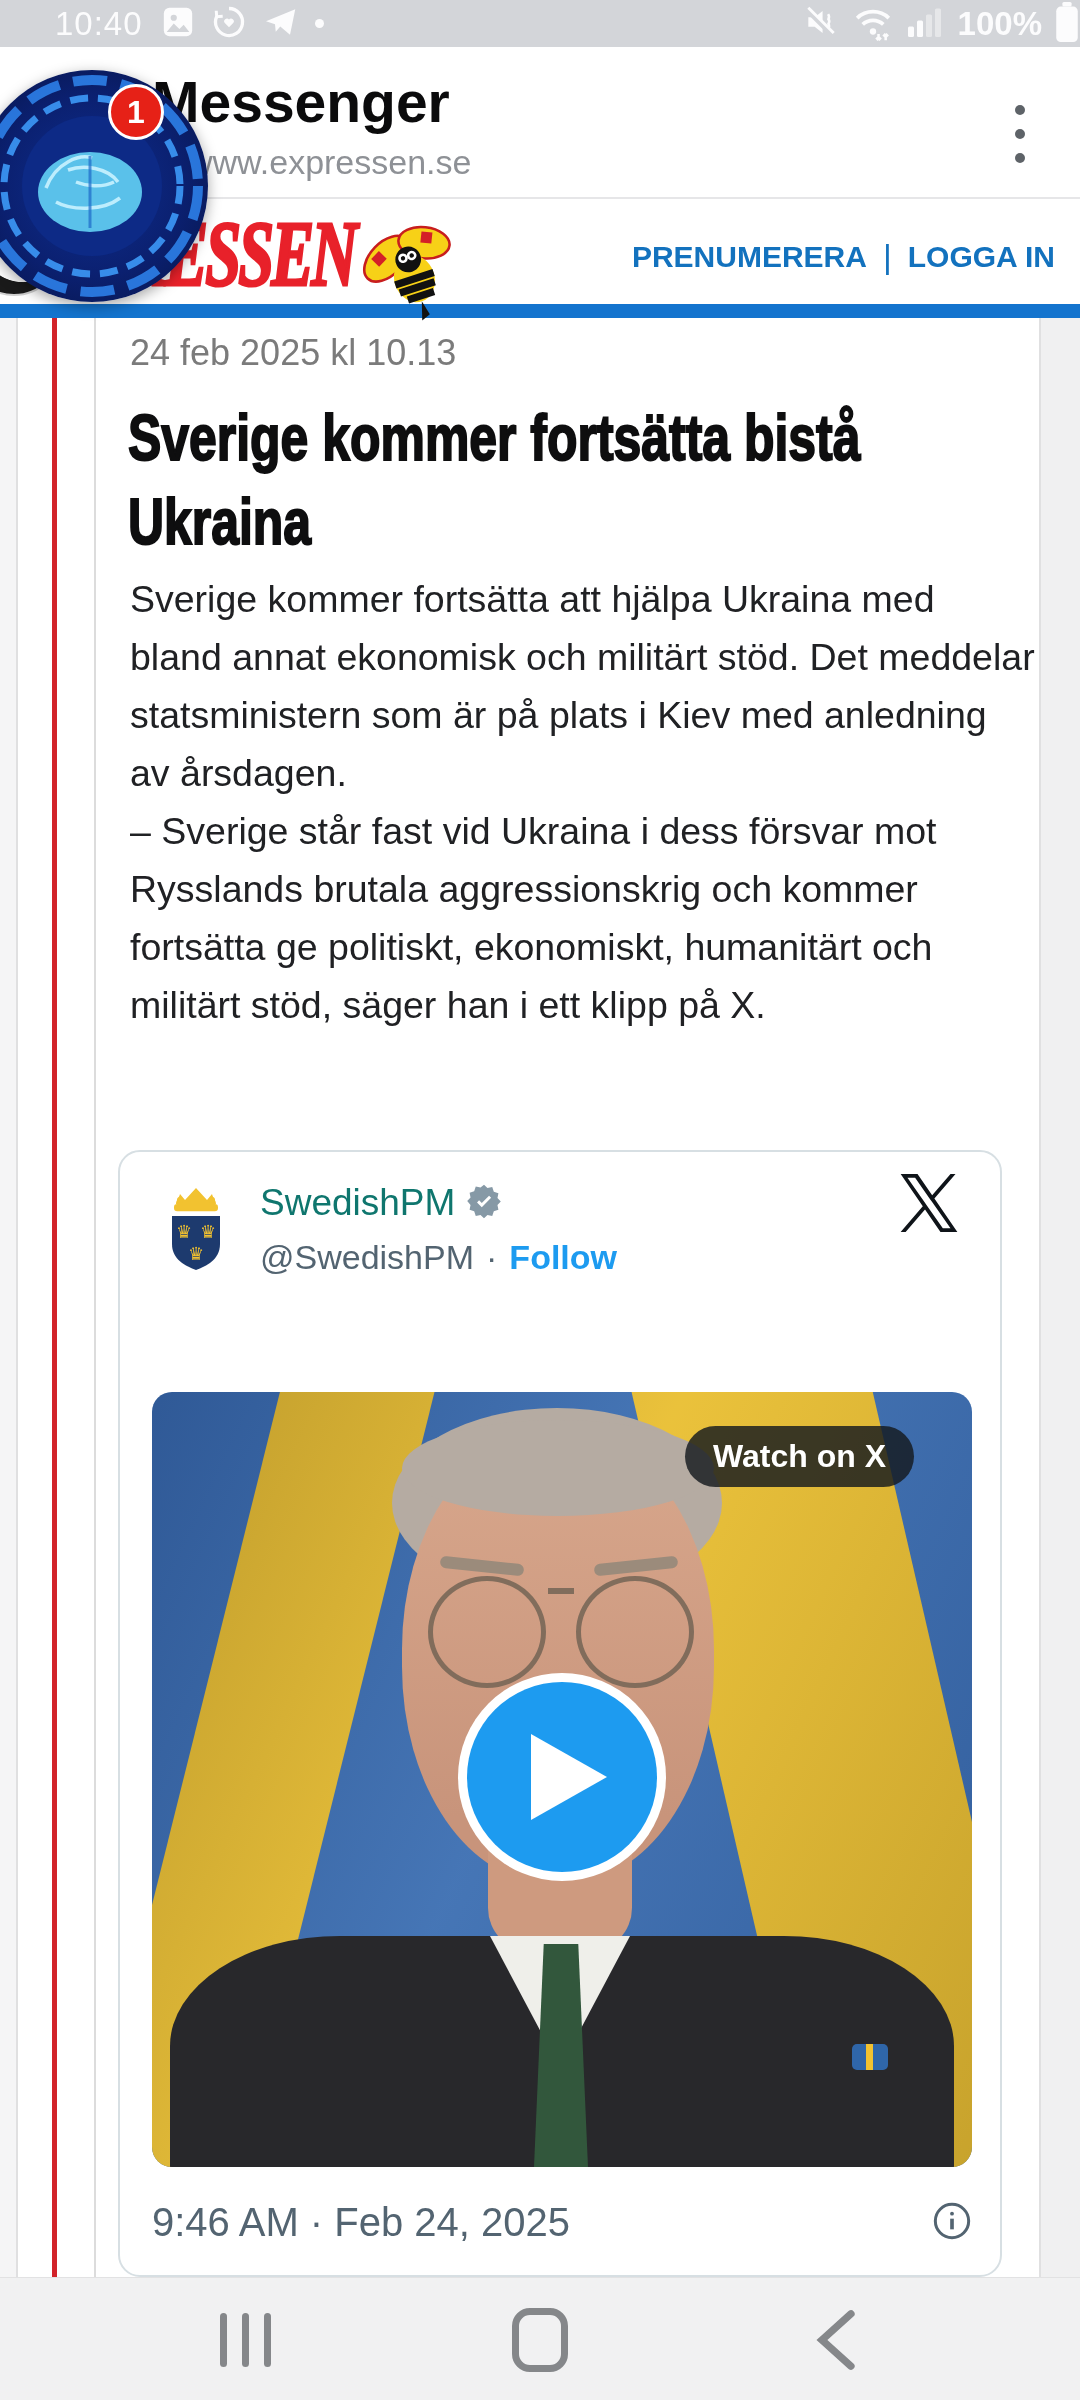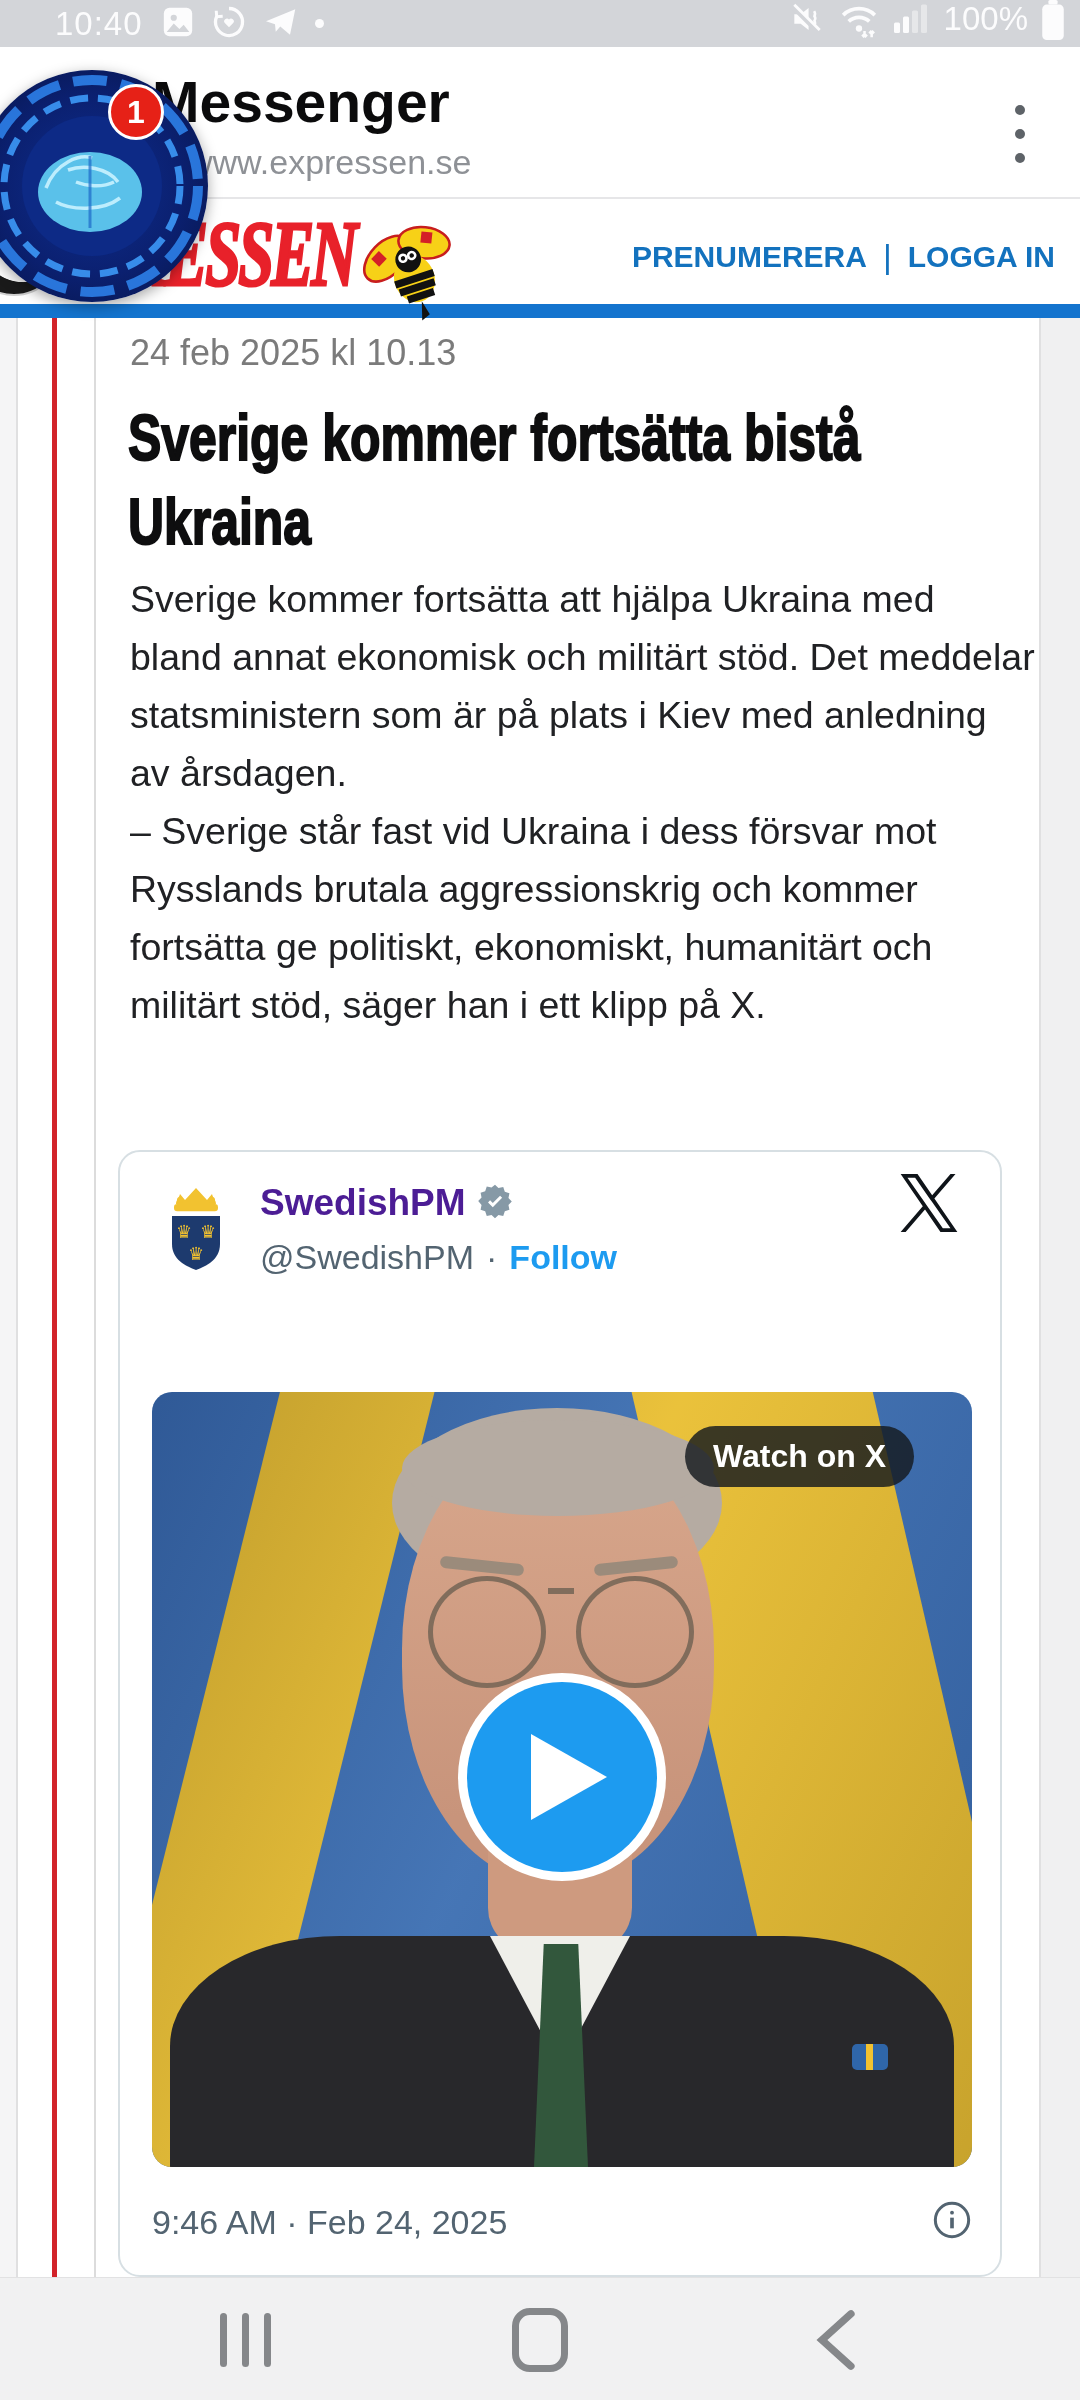--- a/index.html
+++ b/index.html
@@ -12,7 +12,7 @@
              display:flex;align-items:center;color:#FCFCFD;}
   .sb-time{font-size:33px;margin-left:55px;letter-spacing:1px;}
   .sb-icons-left{display:flex;align-items:center;gap:16px;margin-left:18px;}
-  .sb-right{position:absolute;right:14px;top:0;height:47px;display:flex;gap:12px;}
+  .sb-right{position:absolute;right:0;top:0;height:47px;display:flex;align-items:center;gap:12px;font-weight:bold;}
   .sb-pct{font-size:33px;}
 
   

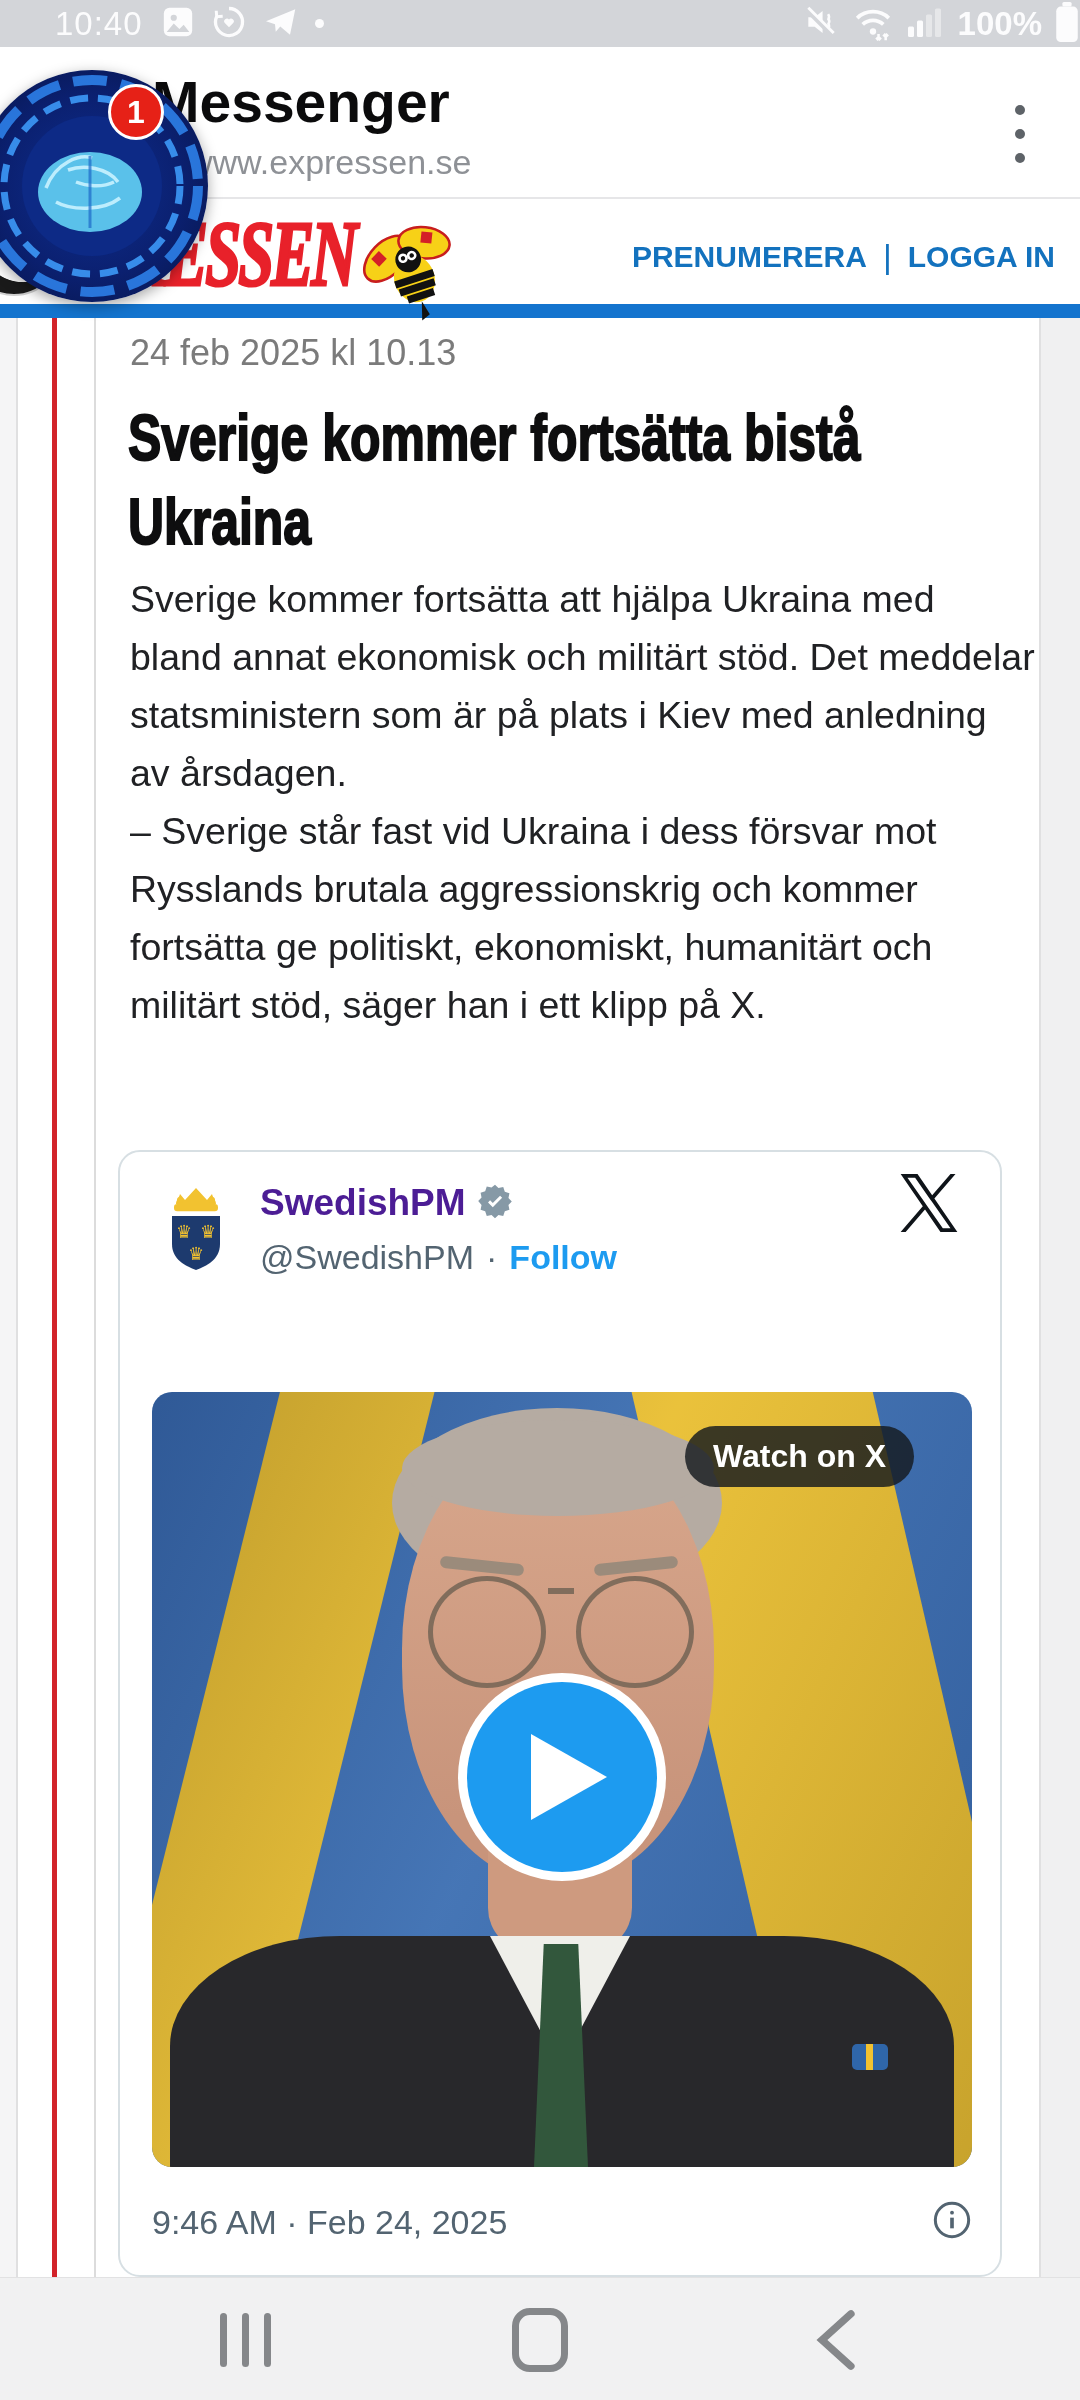--- a/index.html
+++ b/index.html
@@ -63,7 +63,7 @@
          border:2px solid #D7DFE3;border-radius:22px;}
   .tw-avatar{position:absolute;left:32px;top:28px;width:88px;height:92px;}
   .tw-name-row{position:absolute;left:140px;top:30px;display:flex;align-items:center;gap:10px;}
-  .tw-name{font-size:37px;font-weight:bold;color:#4c1d95;cursor:pointer;}
+  .tw-name{font-size:37px;font-weight:normal;color:#0f766e;cursor:pointer;}
   .tw-handle-row{position:absolute;left:140px;top:86px;display:flex;gap:12px;font-size:34px;}
   .tw-handle{color:#536471;}
   .tw-dot{color:#536471;}

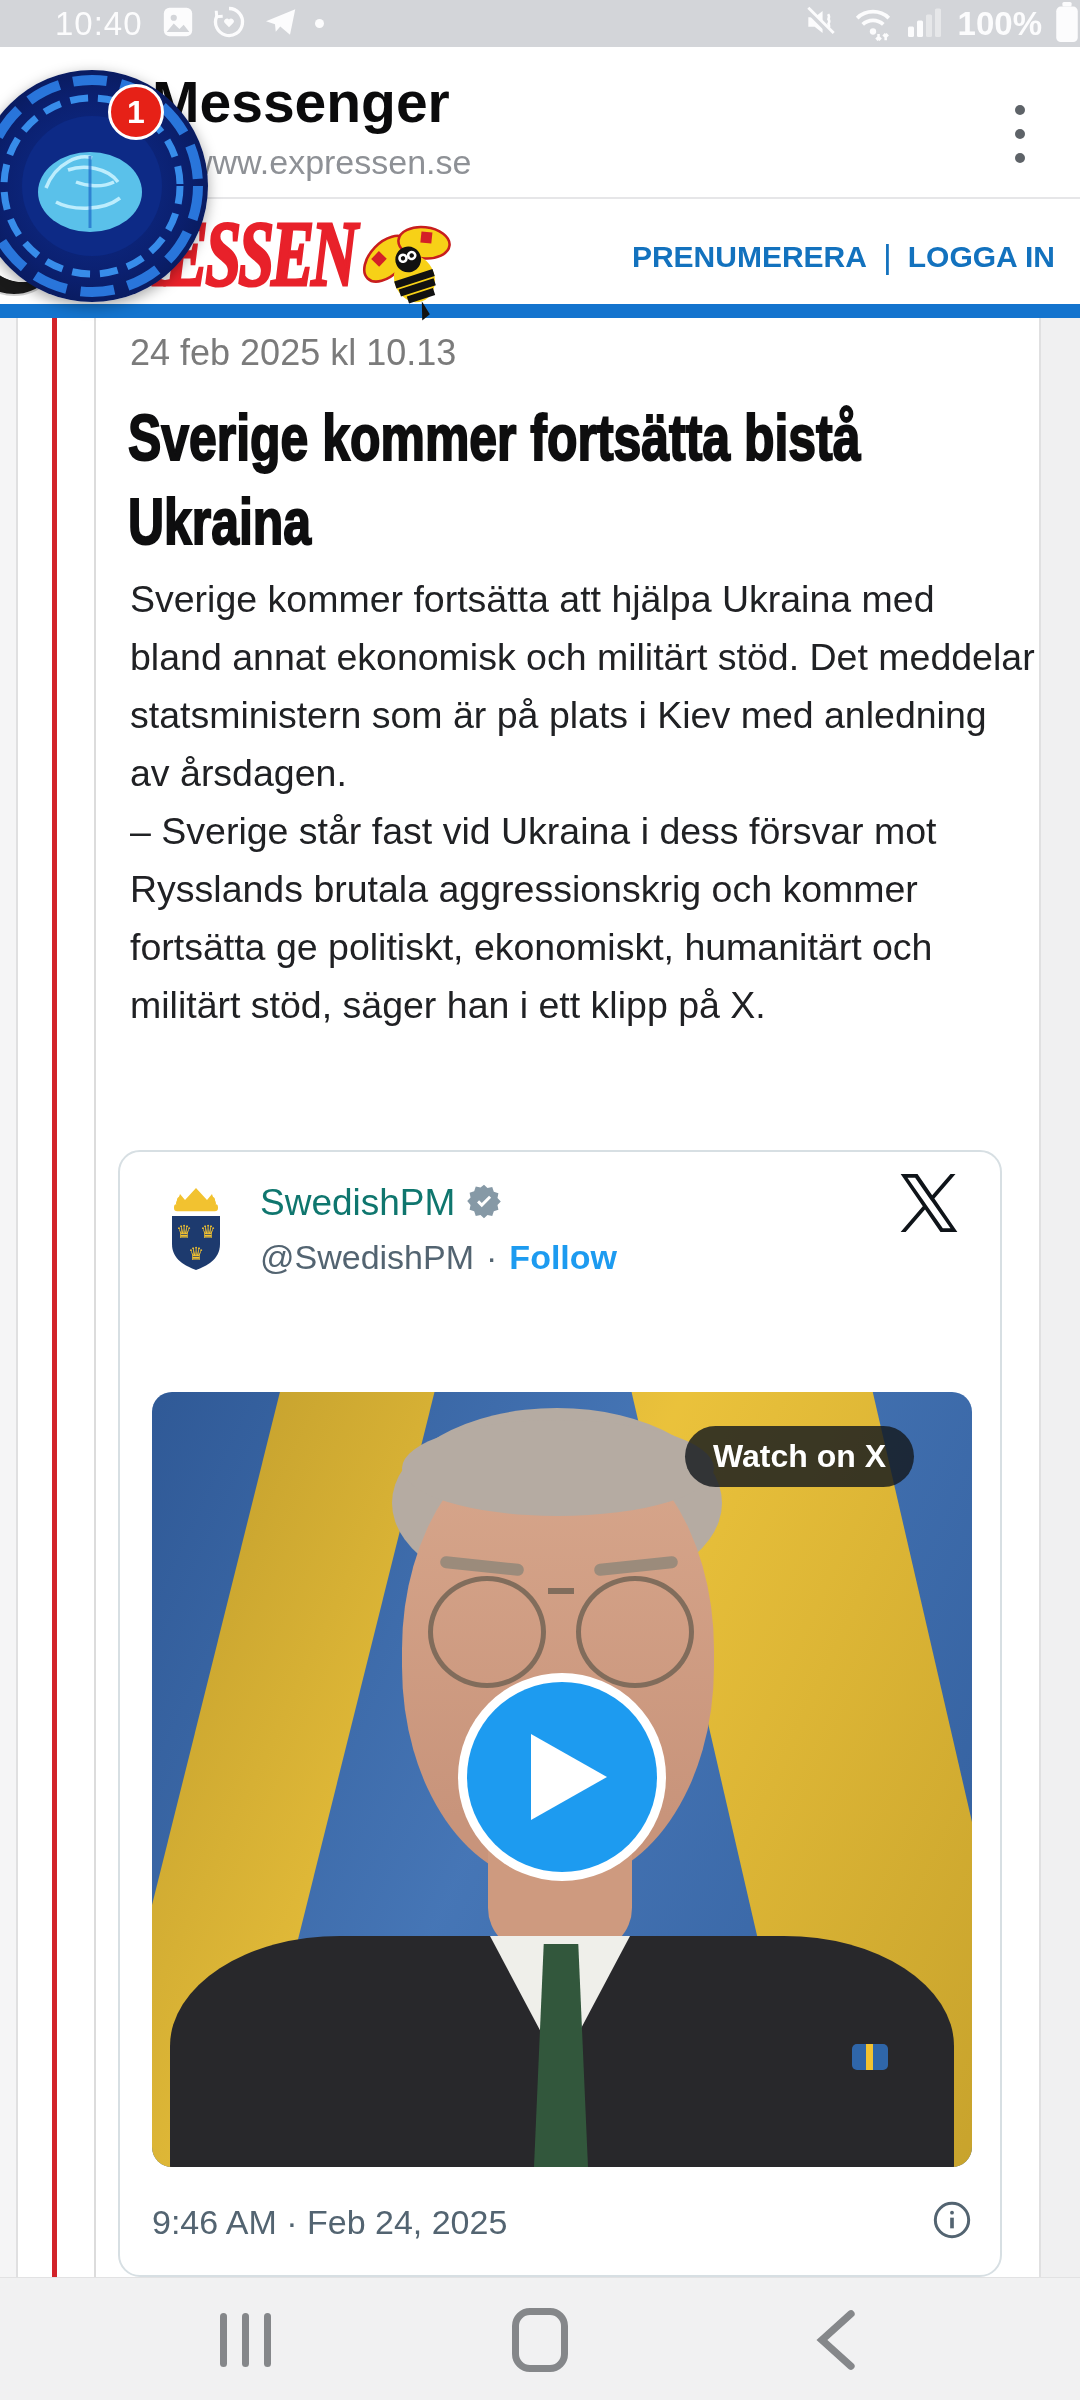--- a/index.html
+++ b/index.html
@@ -103,7 +103,7 @@
   .play-inner svg{margin-left:14px;}
 
   .tw-footer{position:absolute;left:32px;top:1048px;width:820px;display:flex;align-items:center;justify-content:space-between;}
-  .tw-time{font-size:34px;color:#536471;cursor:pointer;}
+  .tw-time{font-size:40px;color:#536471;cursor:pointer;}
   .tw-divider{position:absolute;left:32px;top:1125px;width:820px;height:2px;background:#EFF3F4;}
 
   

